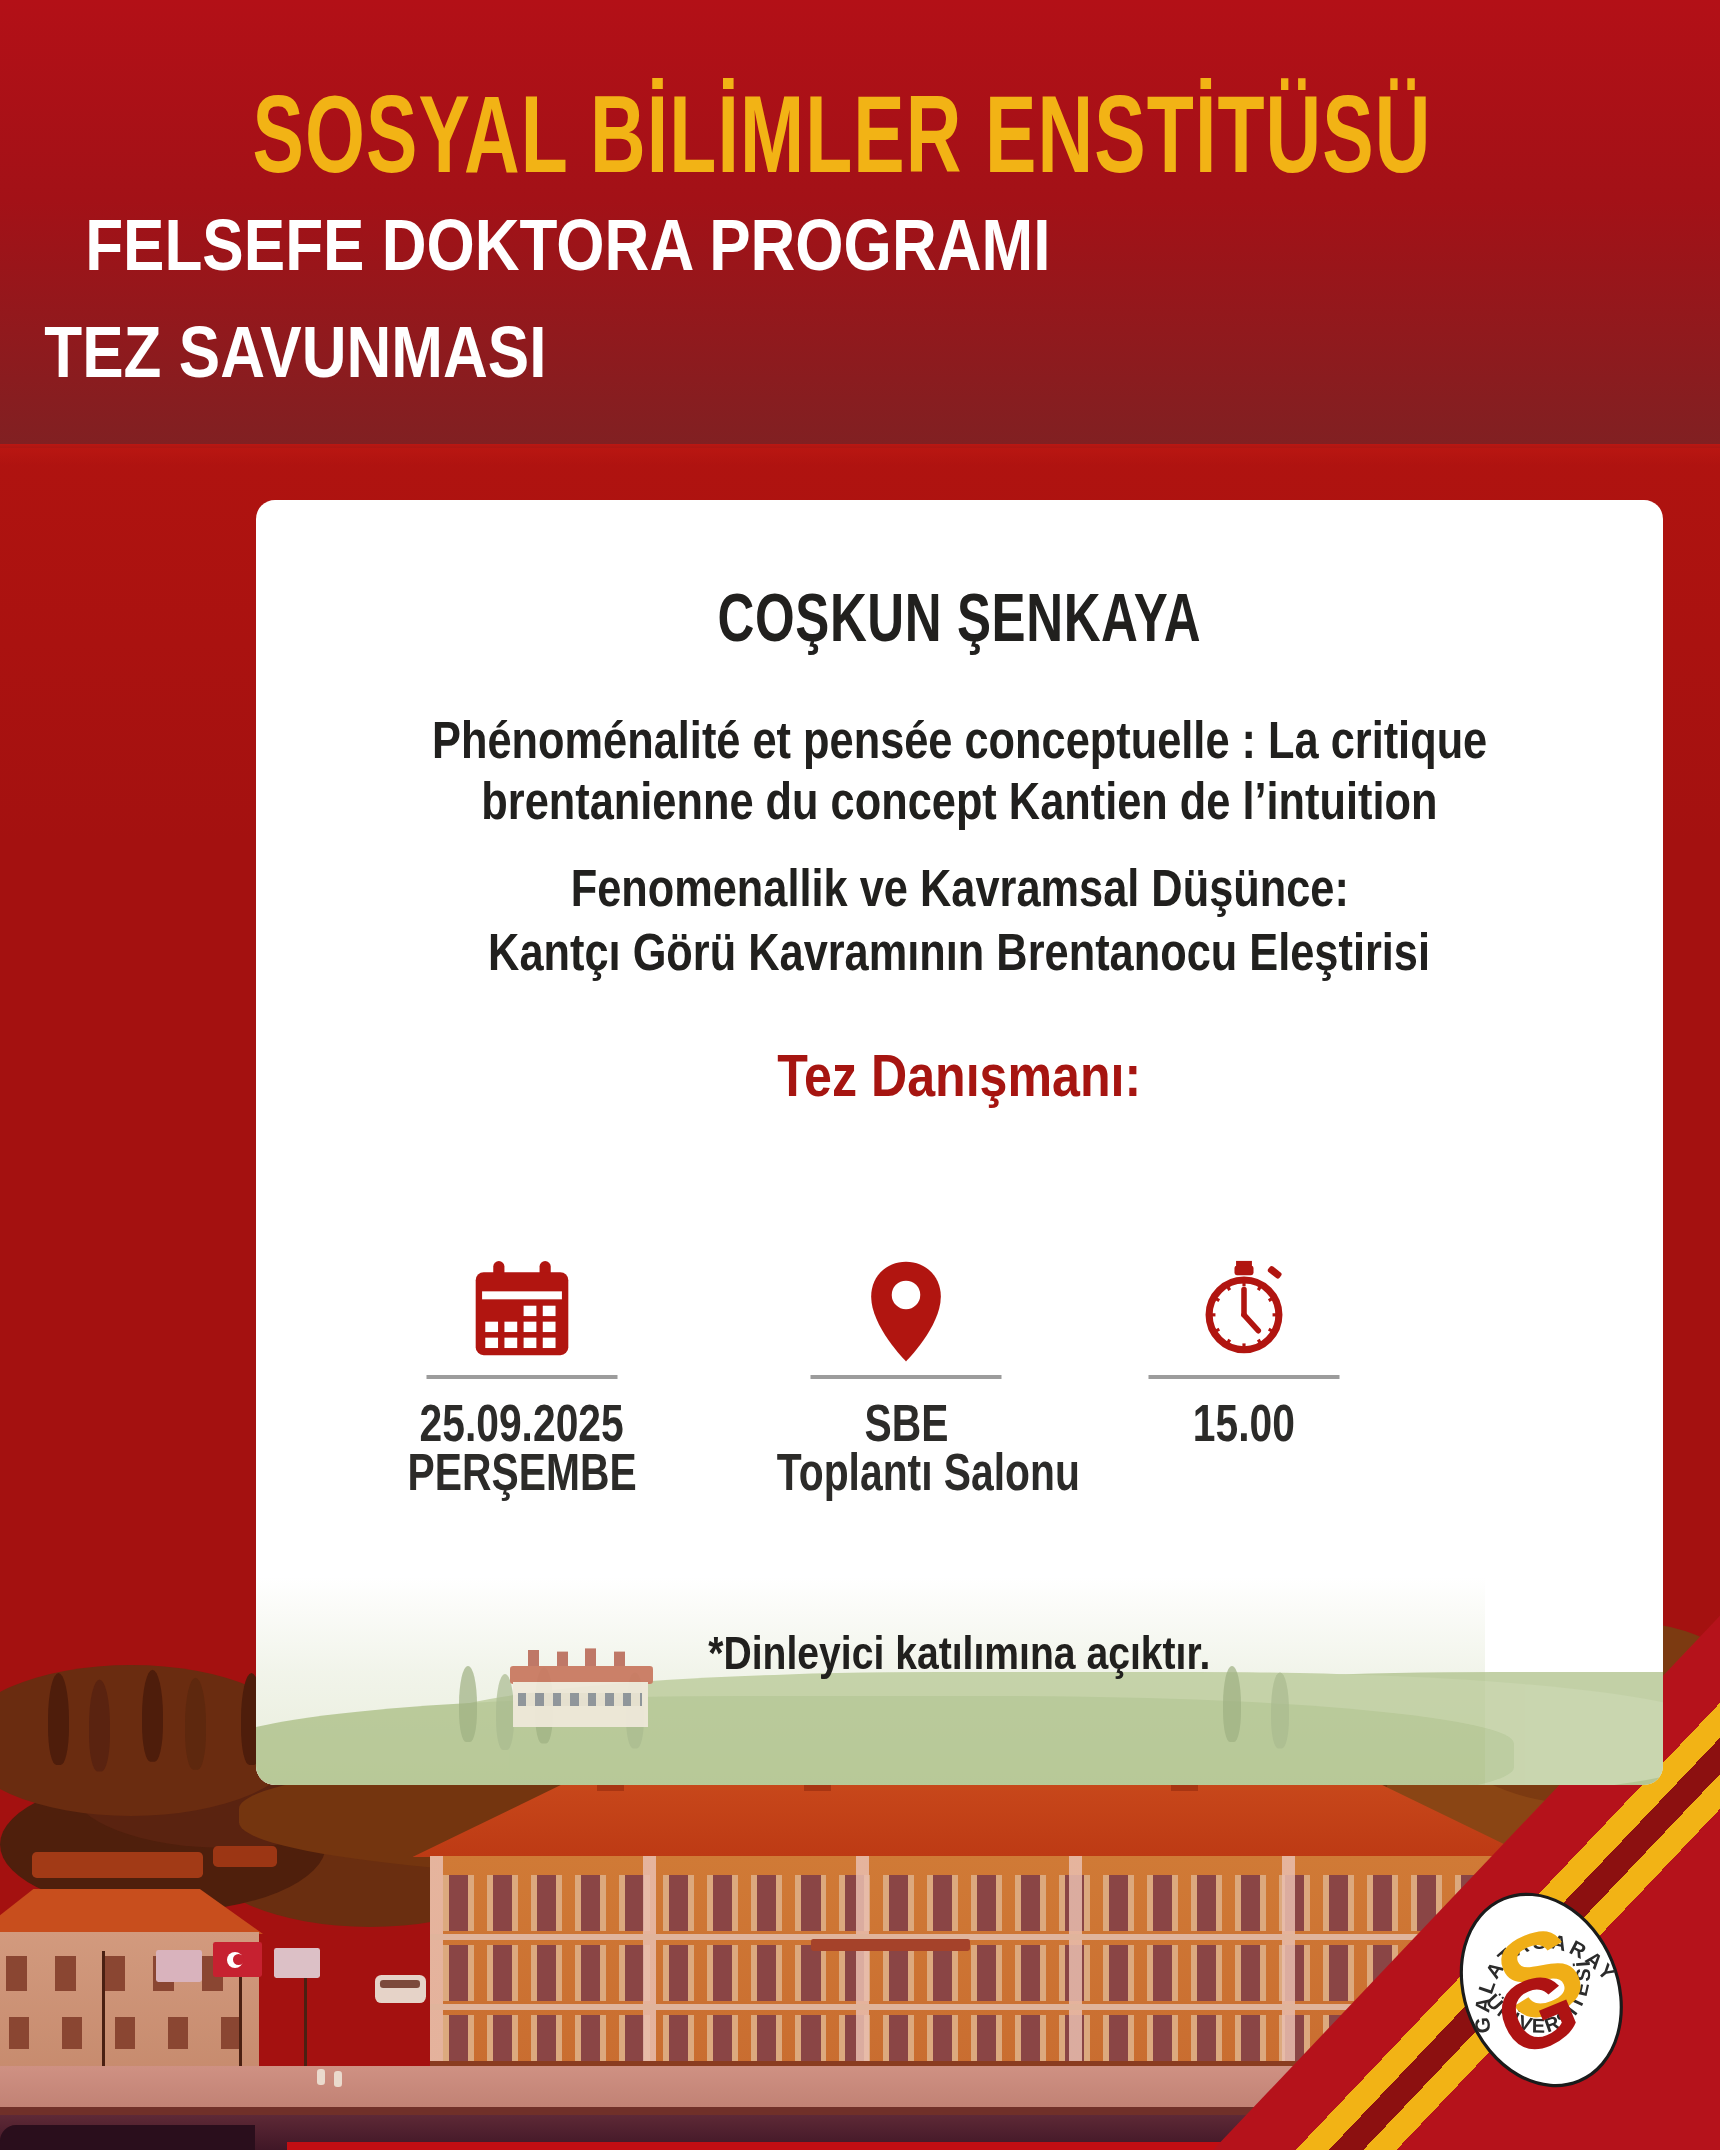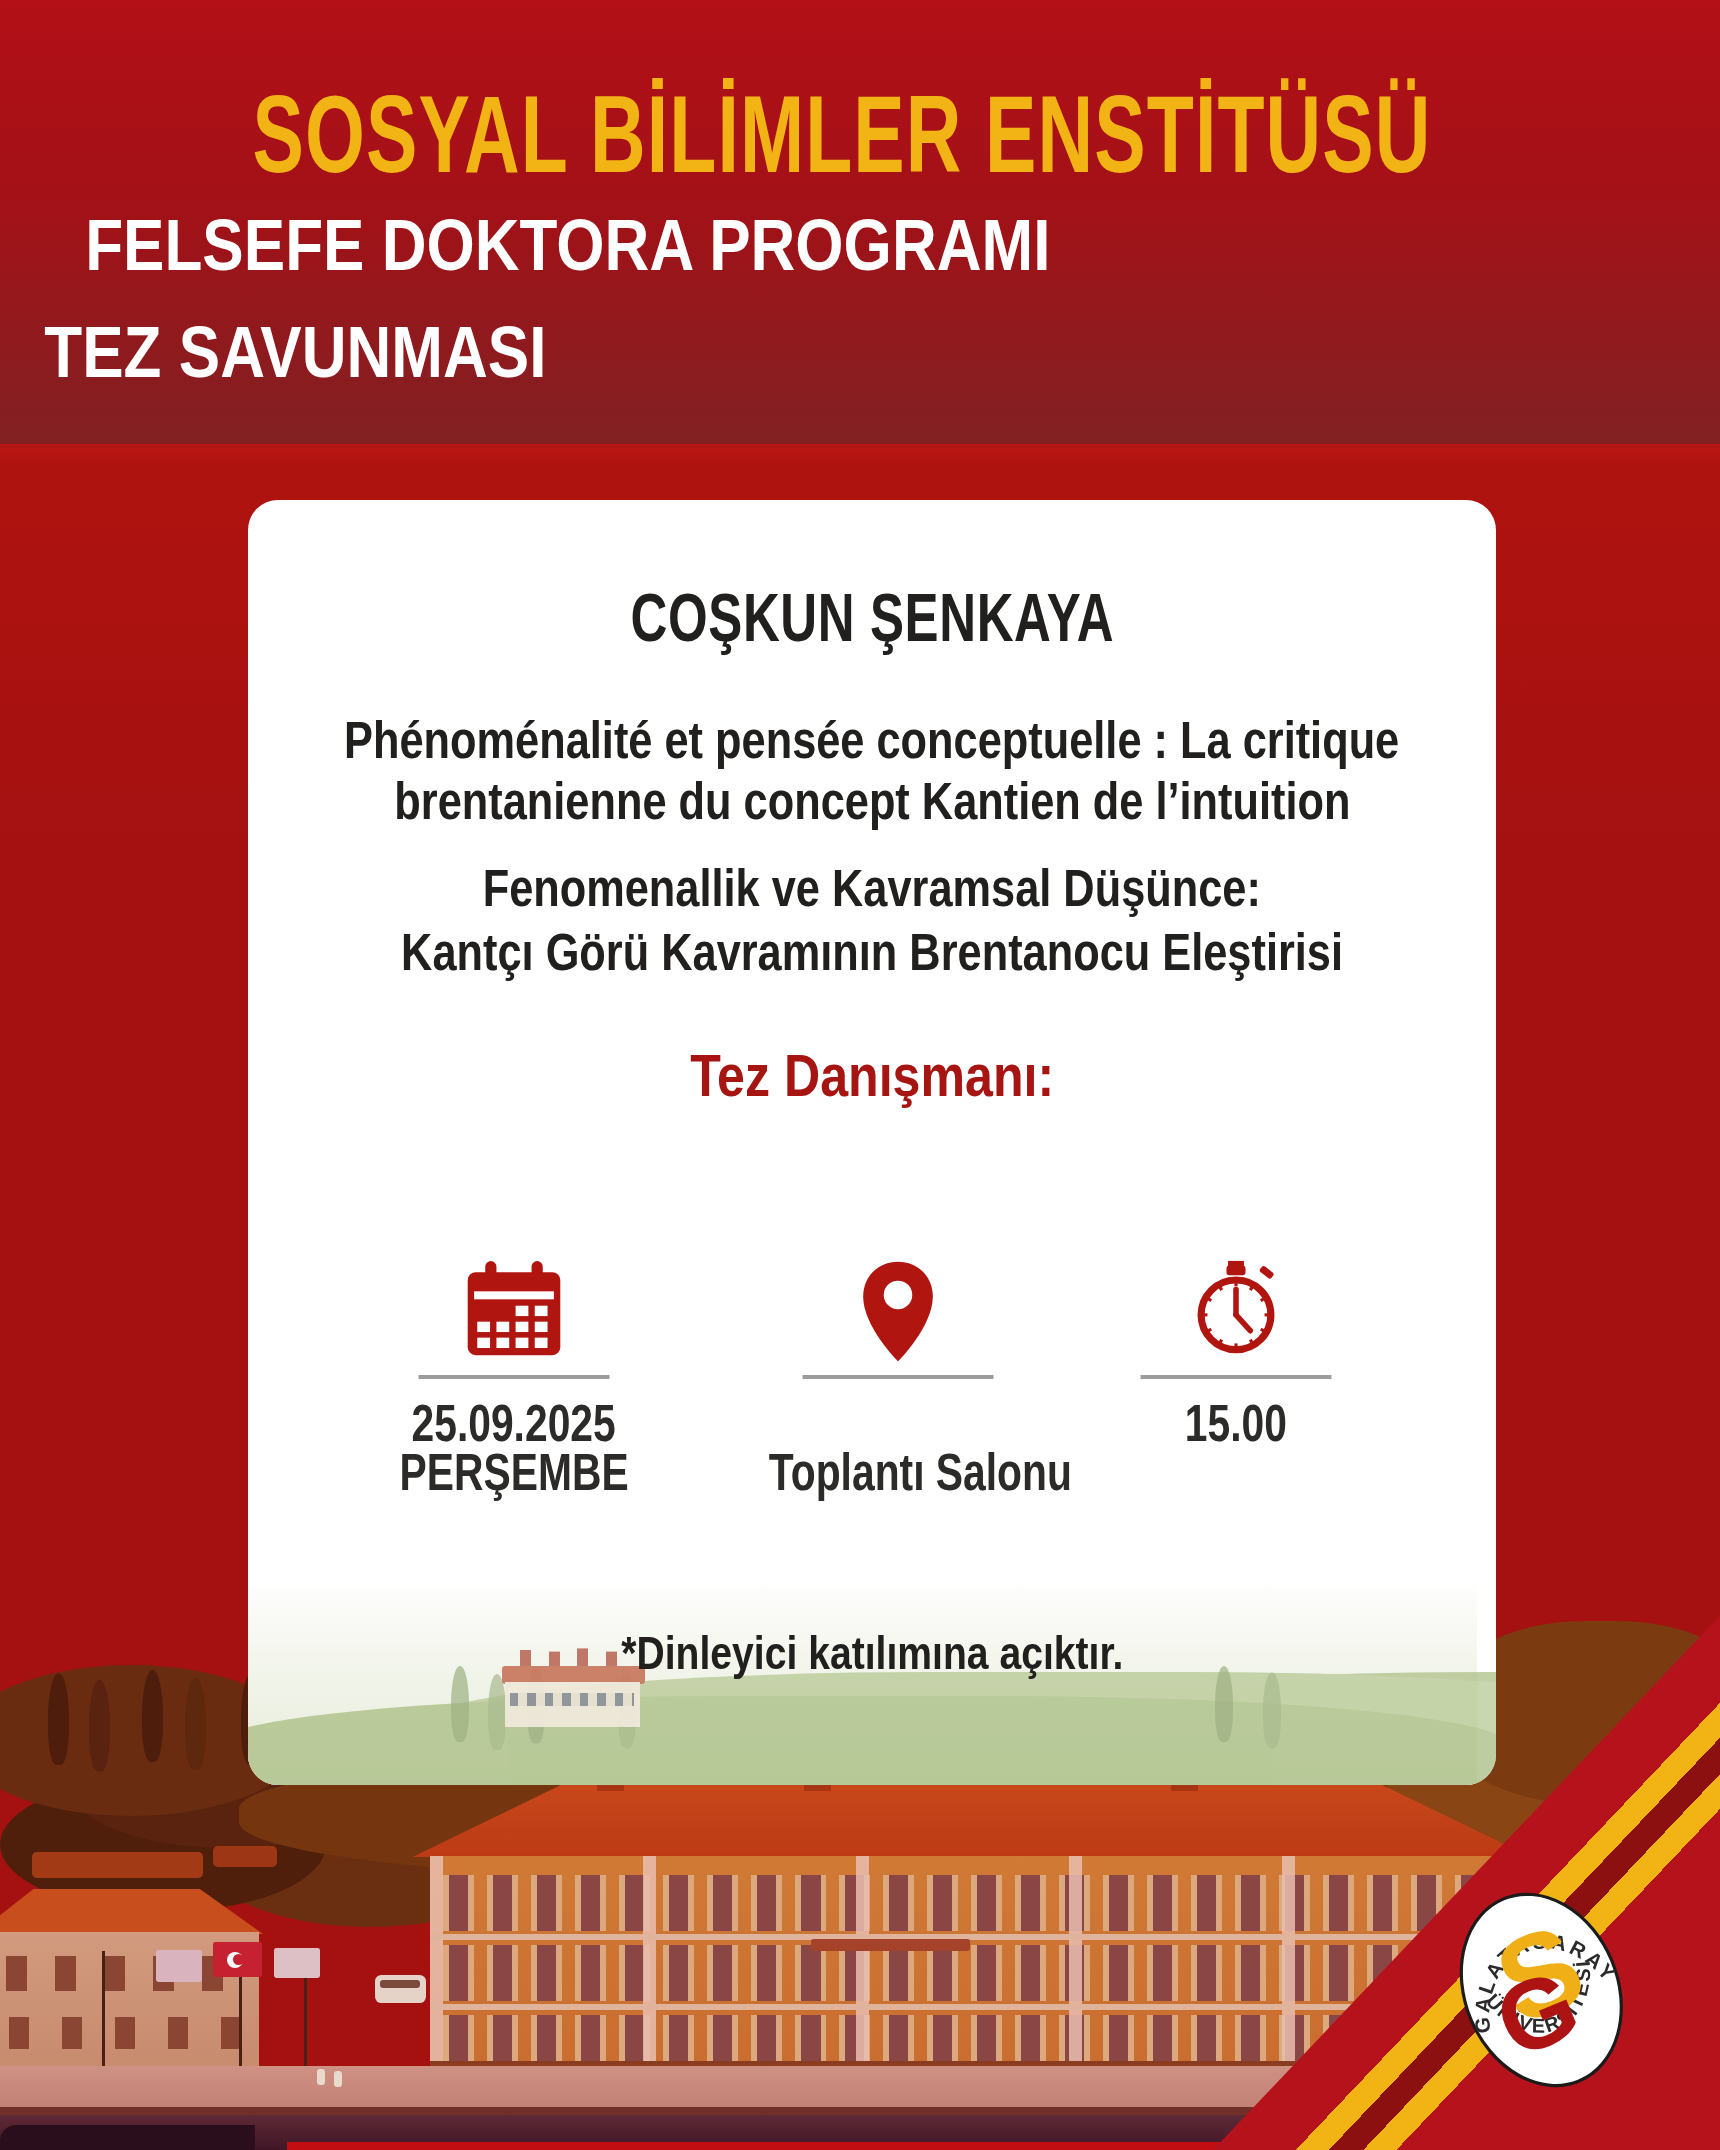--- a/index.html
+++ b/index.html
@@ -90,8 +90,8 @@
   }
   .logo{position:absolute;left:264px;top:25.5px;width:159px;height:204px;transform:rotate(24deg);}
   
-  .card{position:absolute;left:248px;top:500px;width:1248px;height:1285px;z-index:3;
-    background:#ffffff;border-radius:30px;overflow:hidden;}
+  .card{position:absolute;left:256px;top:500px;width:1407px;height:1285px;z-index:3;
+    background:#ffffff;border-radius:19px;overflow:hidden;}
   .c-line{position:absolute;left:0;width:100%;text-align:center;line-height:1;z-index:4;}
   .ctxt{display:inline-block;white-space:nowrap;font-weight:bold;line-height:1;color:#21201e;}
   .name{top:83px}  .name .ctxt{font-size:68px;transform:scaleX(.75);letter-spacing:0.8px;}

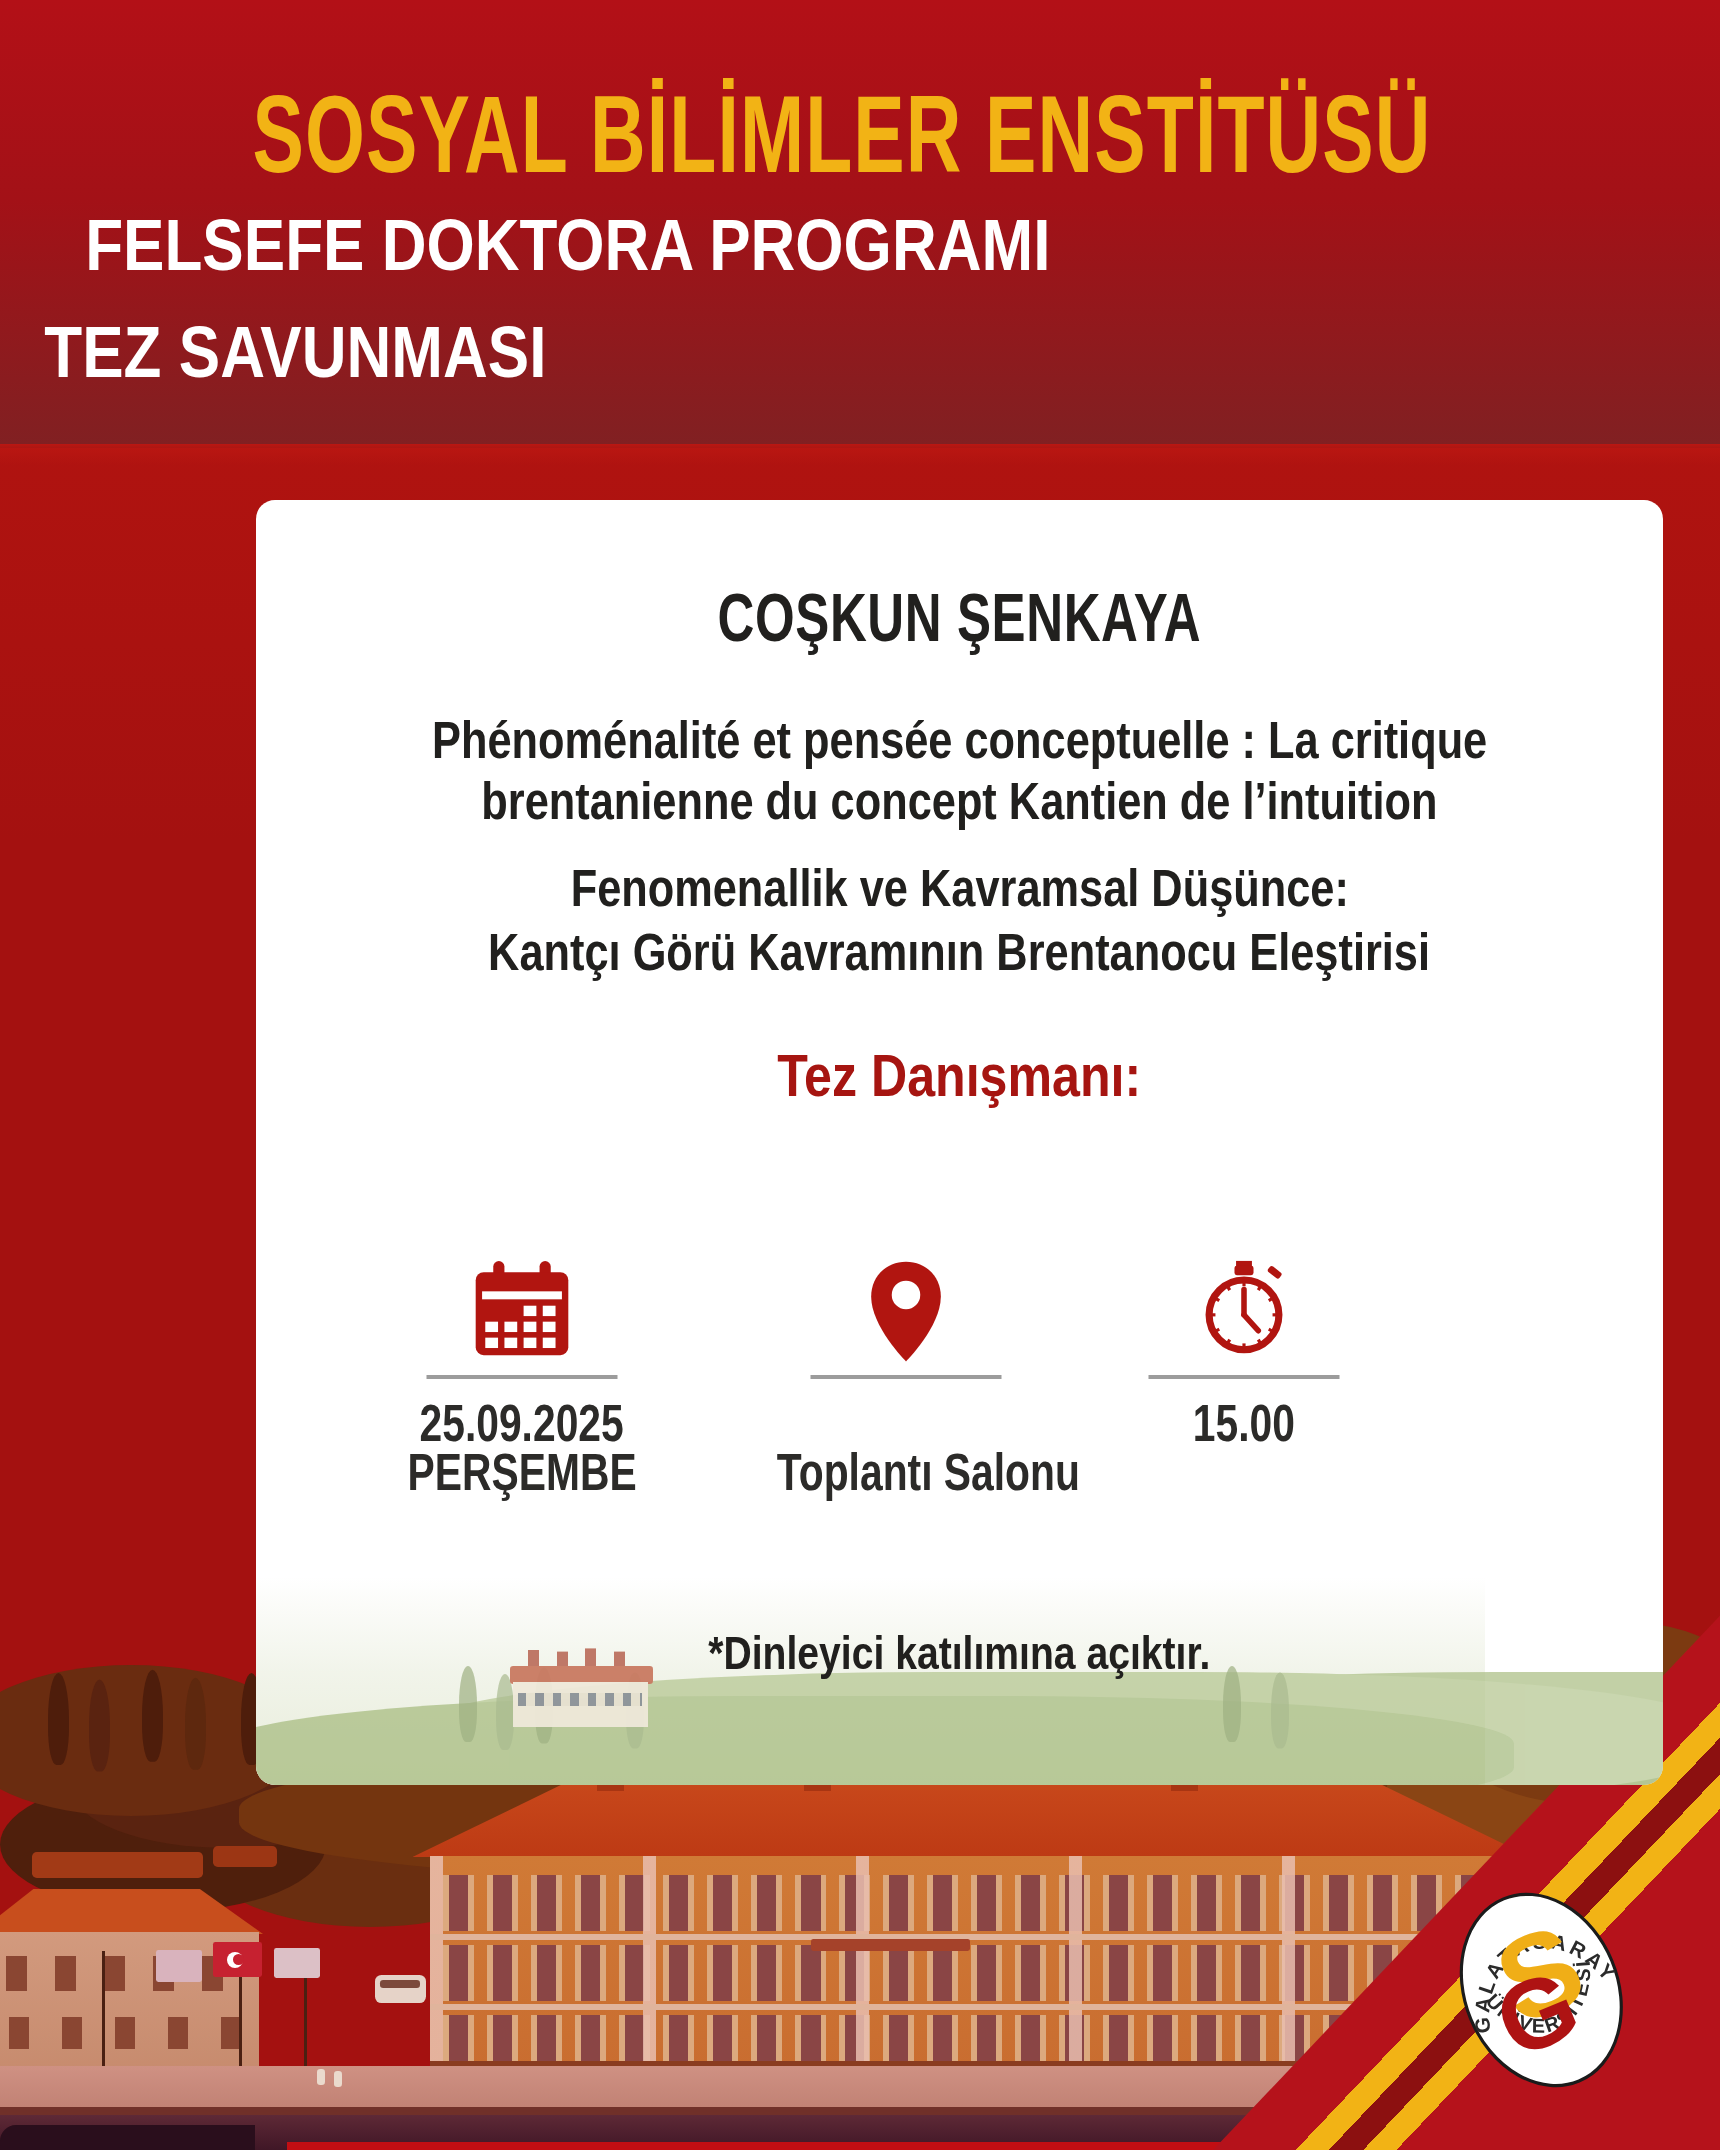--- a/index.html
+++ b/index.html
@@ -278,6 +278,9 @@
         <circle cx="48" cy="46" r="18" fill="#ffffff"></circle>
       </svg>
       <div class="rule"></div>
+      <div class="dl dl1">
+        <span class="ctxt">SBE</span>
+      </div>
       <div class="dl dl2">
         <span class="ctxt">Toplantı Salonu</span>
       </div>

